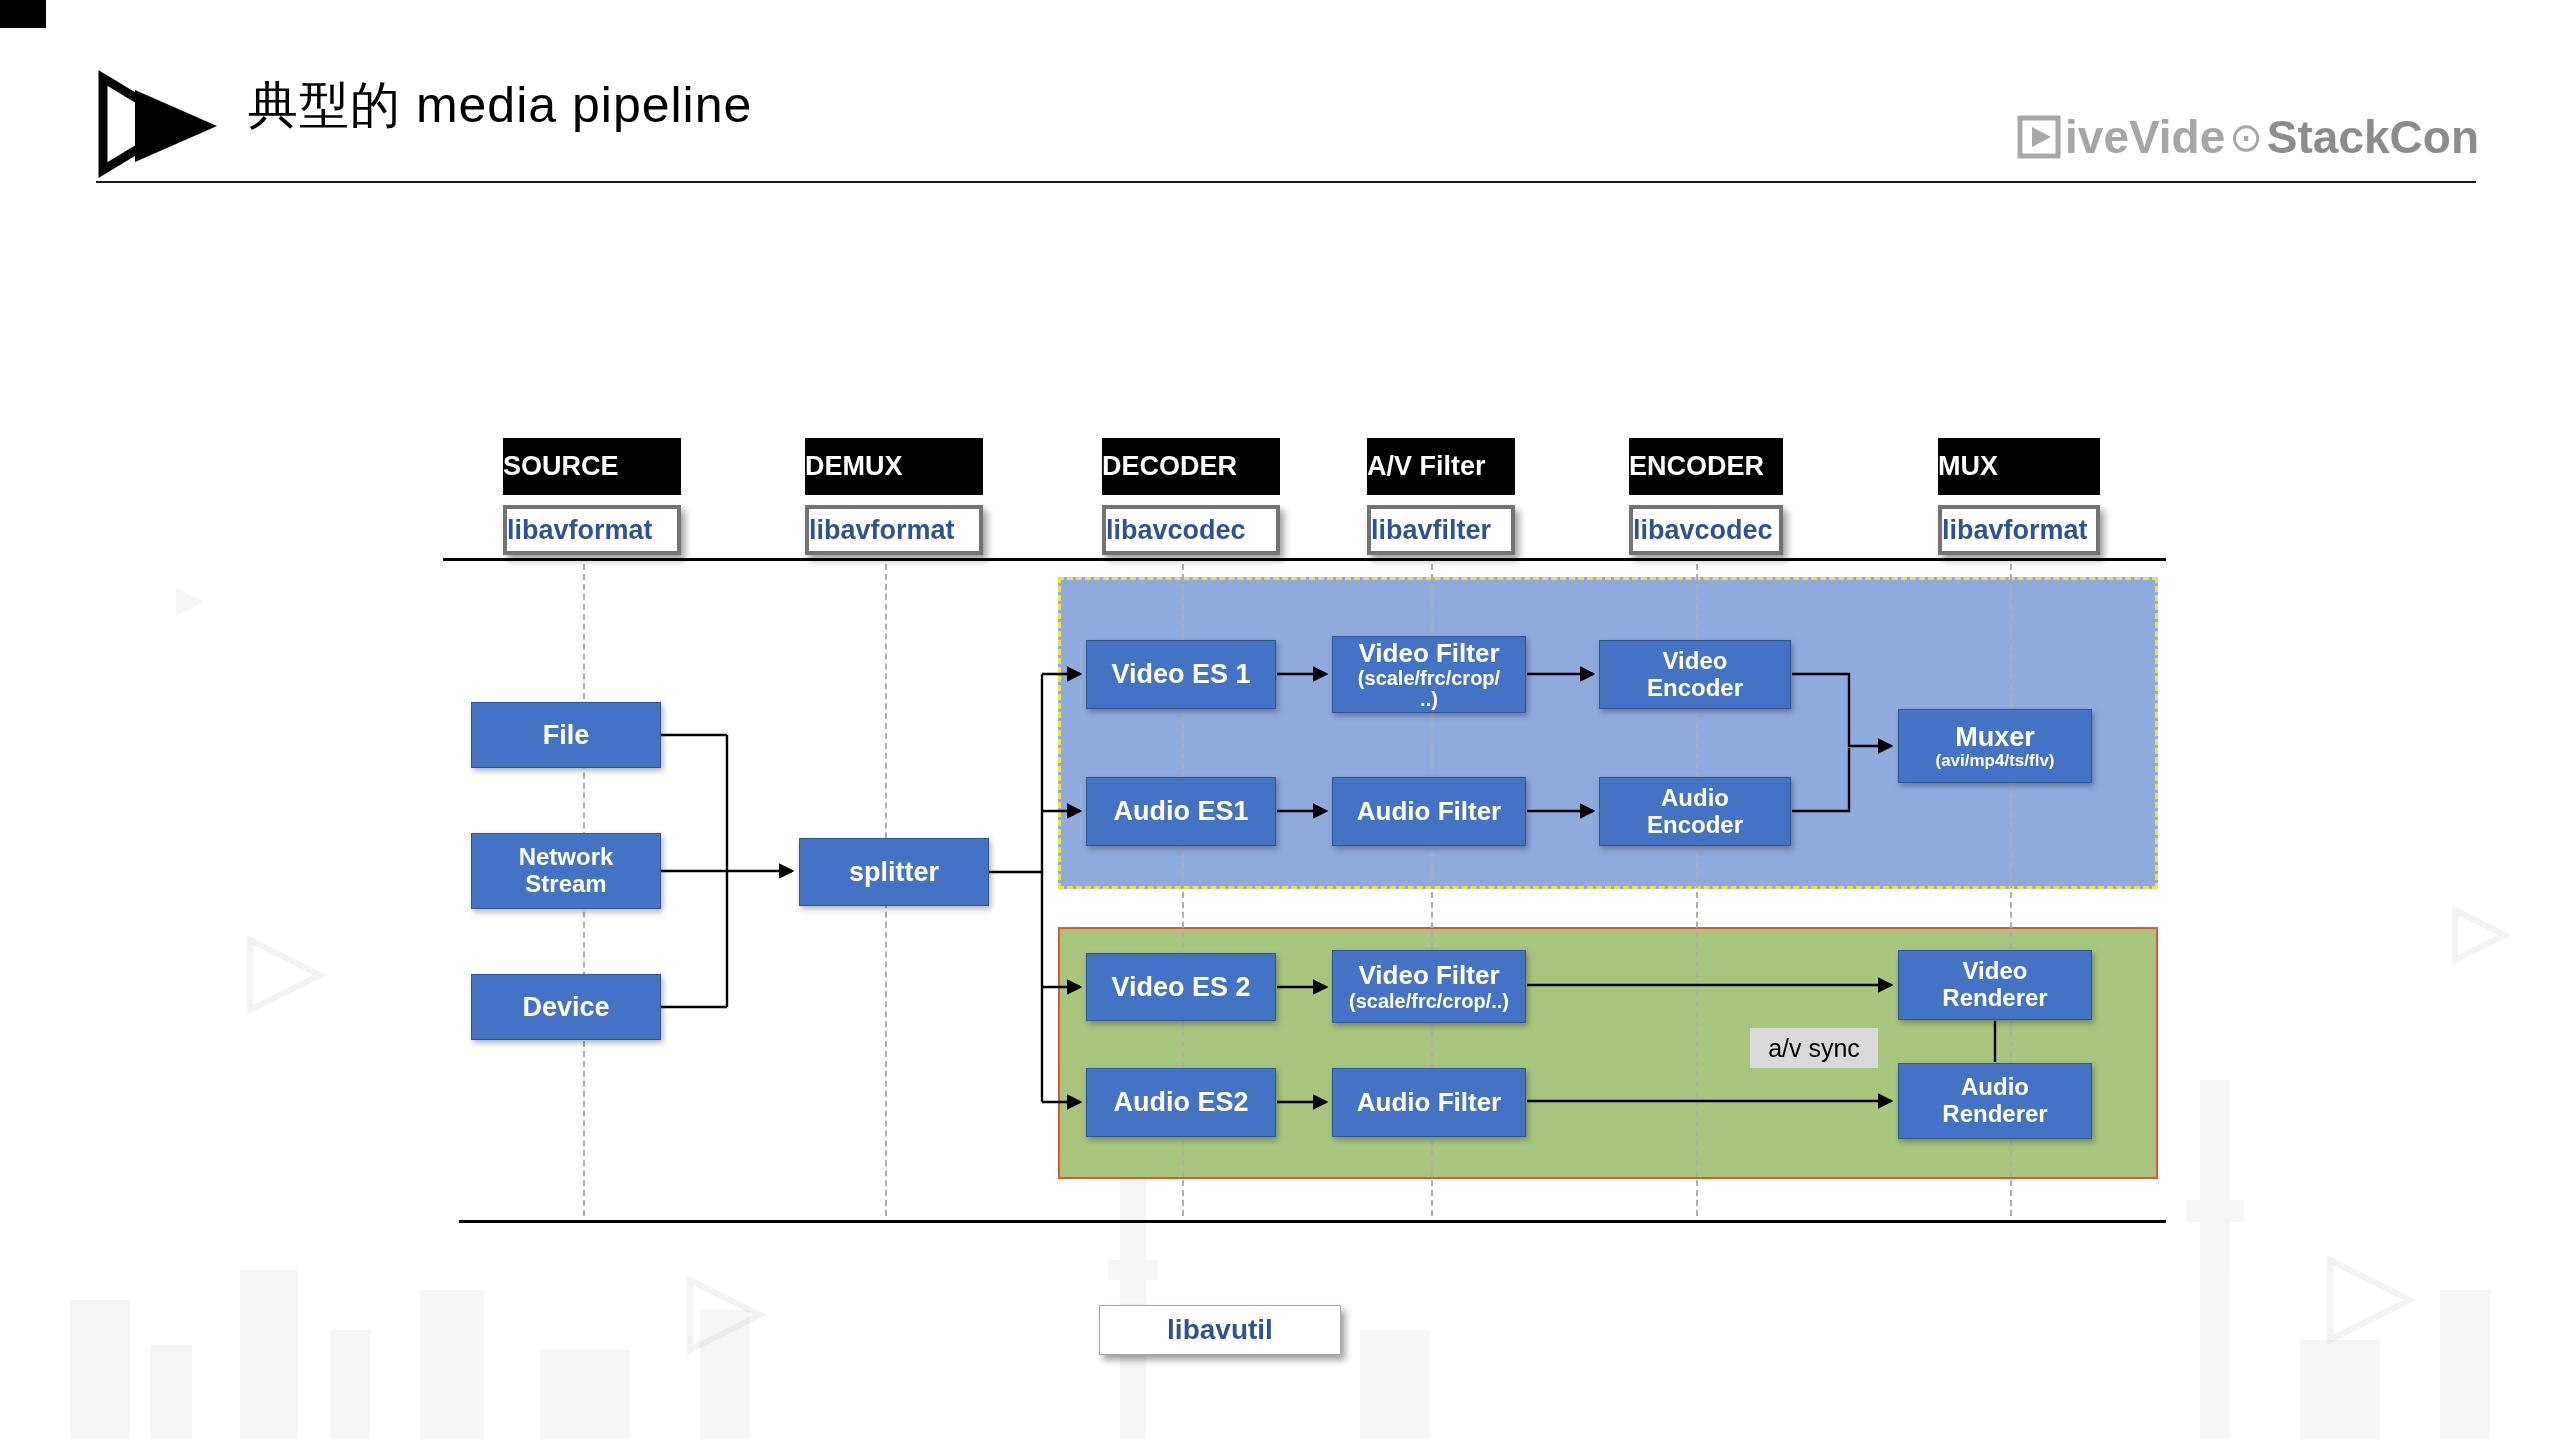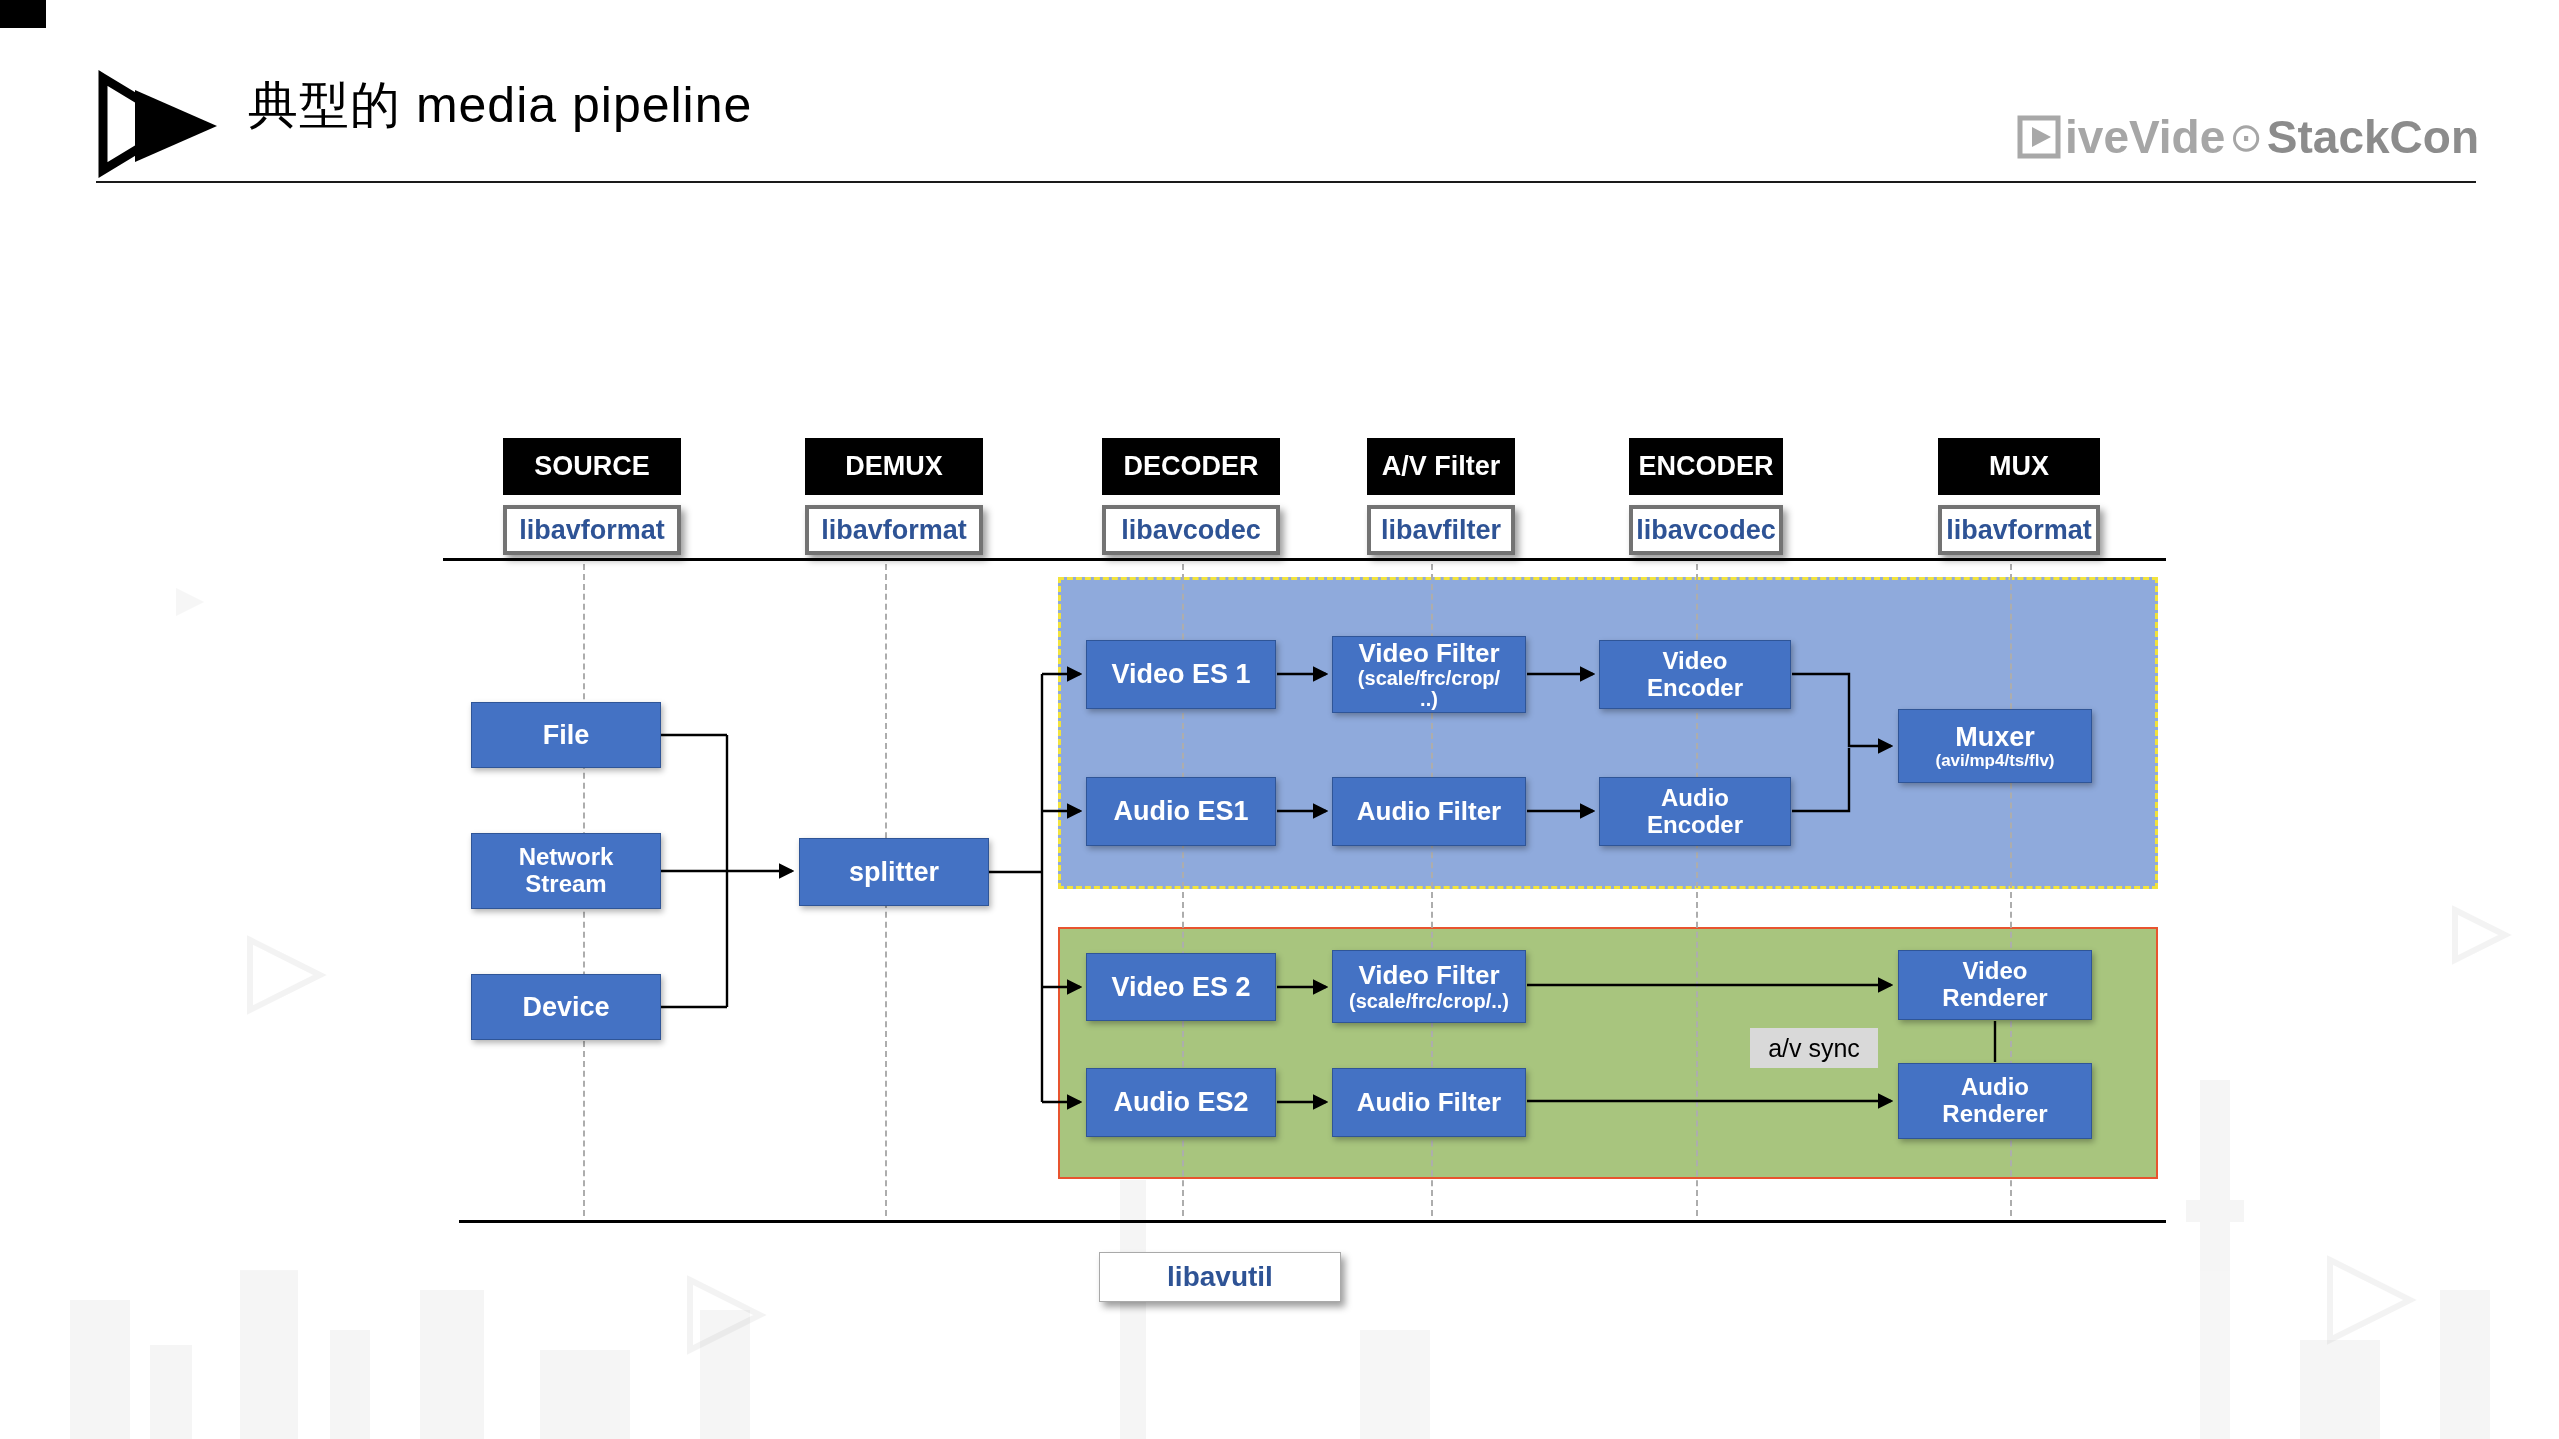--- a/index.html
+++ b/index.html
@@ -22,7 +22,7 @@
   .brand .bd { color:#8c8c8c; font-weight:700; }
 
   
-  .col { position:absolute; top:438px; text-align:center; z-index:4;padding-left:8px; }
+  .col { position:absolute; top:438px; z-index:4;padding-left:8px; }
   .col-header { background:#000; color:#fff; font-weight:bold; font-size:27px; height:57px; line-height:57px; white-space:nowrap; }
   .col-lib { margin-top:10px; background:#fff; border:4px solid #737373; box-shadow:4px 5px 7px rgba(0,0,0,.38);
              color:#2E5395; font-weight:bold; font-size:27px; height:42px; line-height:42px; white-space:nowrap; }

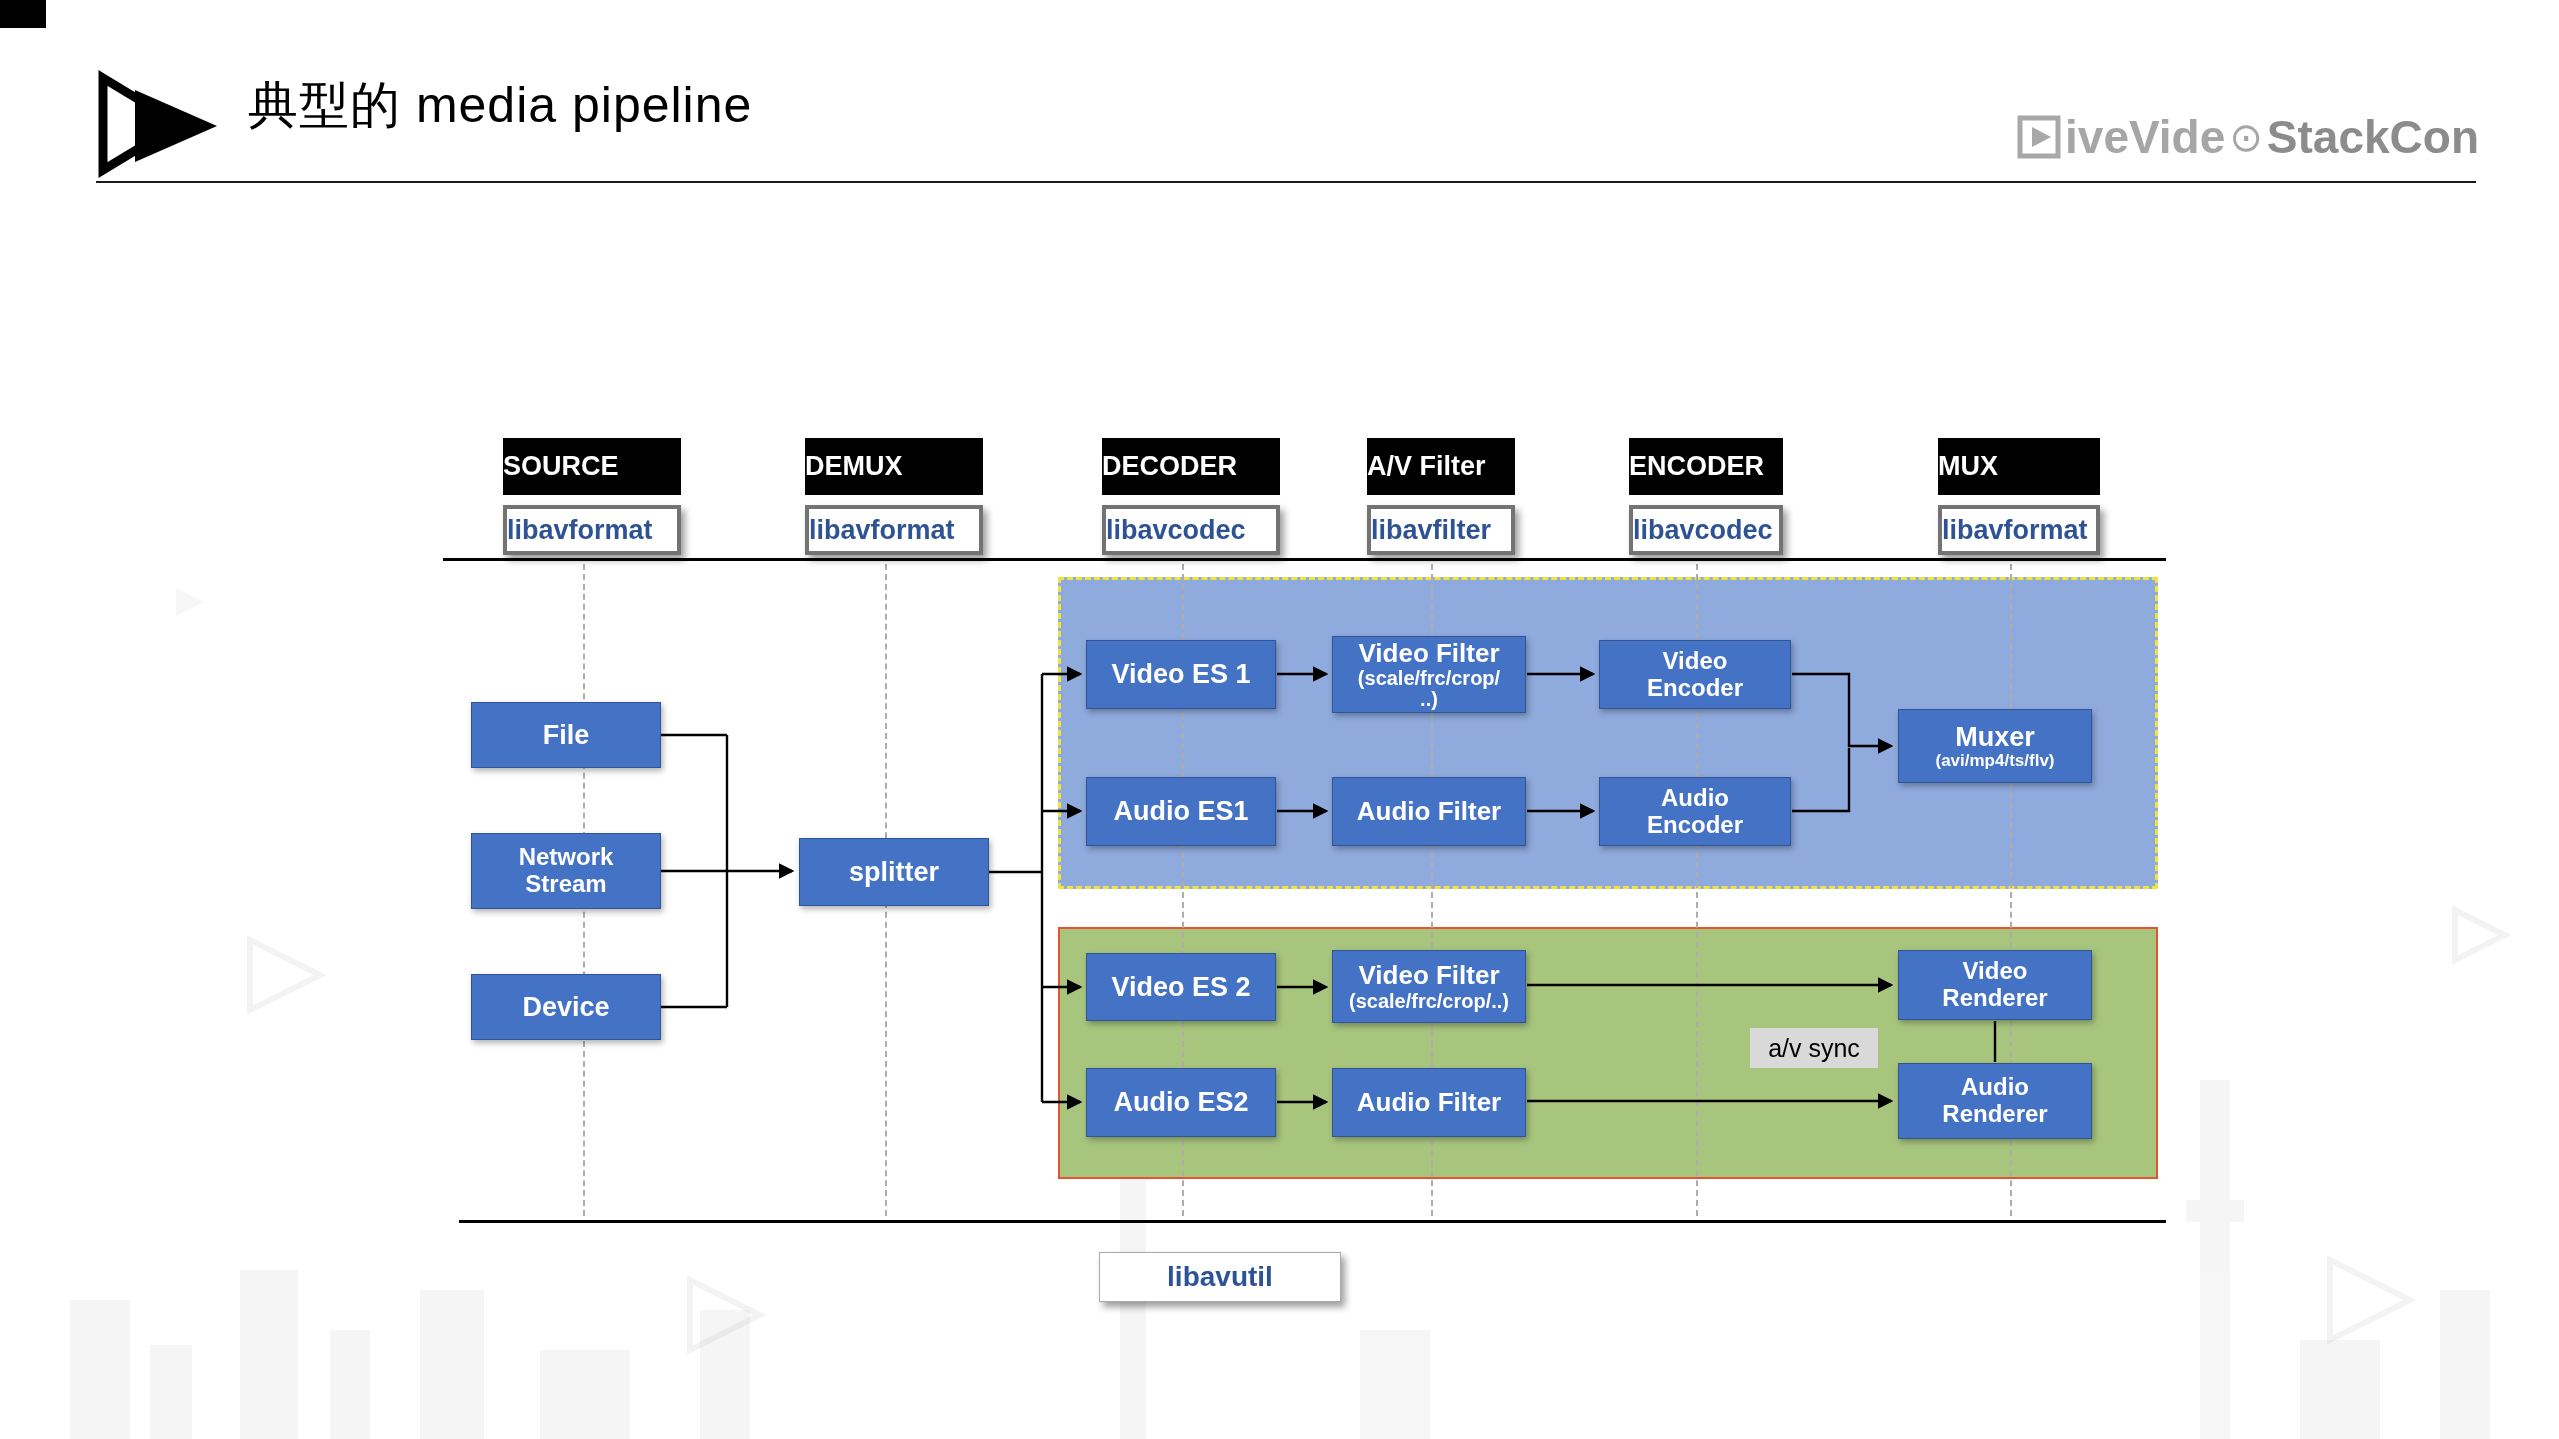--- a/index.html
+++ b/index.html
@@ -49,7 +49,7 @@
   .overlay { position:absolute; inset:0; width:100%; height:100%; z-index:5; pointer-events:none; }
 
   
-  .libavutil-box { position:absolute; left:1099px; top:1252px; width:240px; height:48px; background:#fff;
+  .libavutil-box { position:absolute; left:1099px; top:1305px; width:240px; height:48px; background:#fff;
                    border:1px solid #a9a9a9; box-shadow:4px 5px 7px rgba(0,0,0,.38); color:#2E5395;
                    font-weight:bold; font-size:28px; display:flex; align-items:center; justify-content:center; z-index:4;text-align:center; }
 </style>

